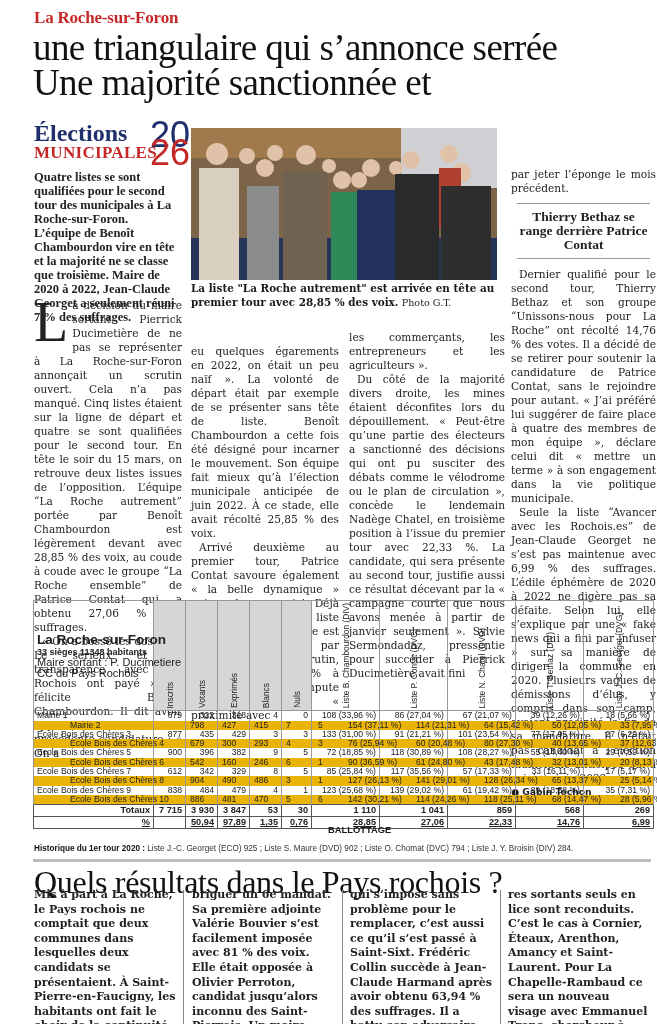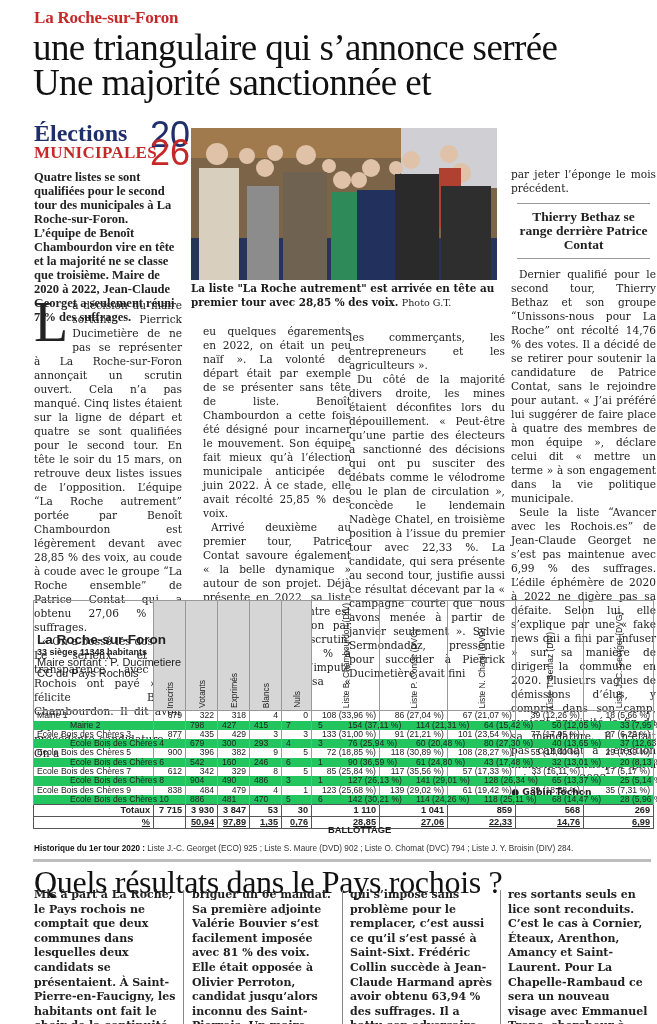--- a/index.html
+++ b/index.html
@@ -23,7 +23,7 @@
   .col p.first{text-indent:0;}
   .col1{left:34px;top:298px;width:148px;}
   .dropcap{float:left;font-family:"Liberation Serif",serif;font-size:56px;line-height:44px;margin:2px 4px 0 0;}
-  .col2{left:191px;top:324px;width:148px;margin-left:12px;}
+  .col2{left:191px;top:344px;width:148px;}
   .col3{left:349px;top:330px;width:156px;}
   .col4{left:511px;top:123px;width:145px;margin-top:44px;}
   .subhead{font-family:"Liberation Serif",serif;font-weight:bold;text-align:center;font-size:13.5px;line-height:14px;border-top:1px solid #999;border-bottom:1px solid #999;margin:8px 6px 8px 6px;padding:6px 0;}

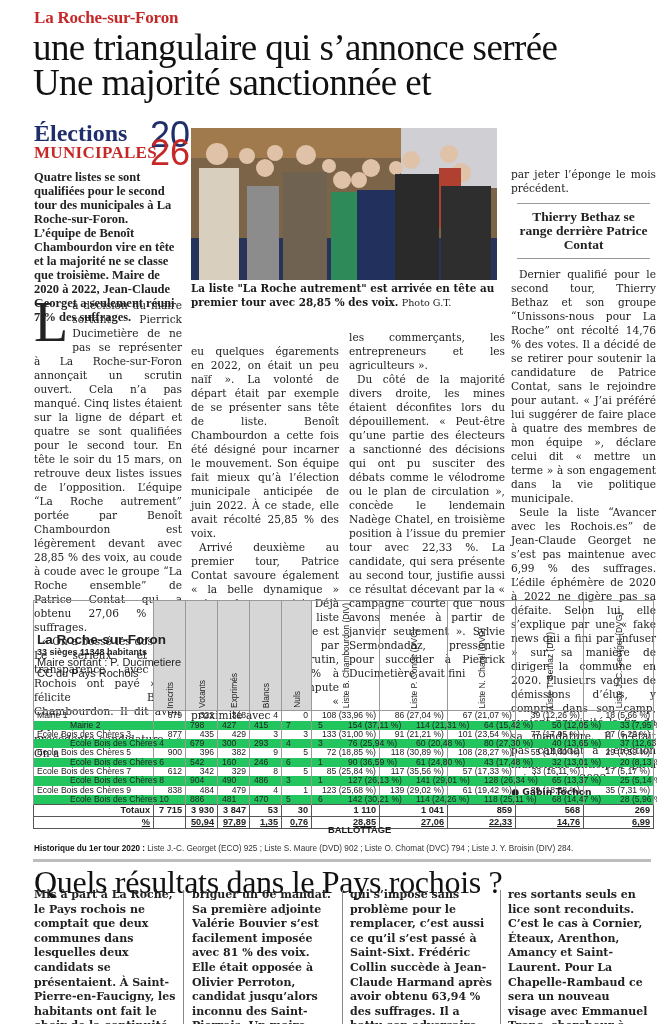--- a/index.html
+++ b/index.html
@@ -41,7 +41,7 @@
   .tinfo{font-size:11px;line-height:11px;font-weight:normal;}
   tbody td{height:9.3px;line-height:9.3px;font-size:8.6px;border-left:1px solid #999;border-right:1px solid #999;text-align:right;}
   tbody td.name{text-align:left;}
-  tbody tr.alt td{background:#22c55e;padding-left:36px;}
+  tbody tr.alt td{background:#eab308;padding-left:36px;}
   tfoot td{font-weight:bold;text-align:right;border:1px solid #555;height:11px;line-height:11px;font-size:9.2px;}
   tfoot tr.pct td{text-decoration:underline;}
   .ballot{left:328px;top:824px;font-family:"Liberation Sans",sans-serif;font-weight:bold;font-size:9.4px;}

